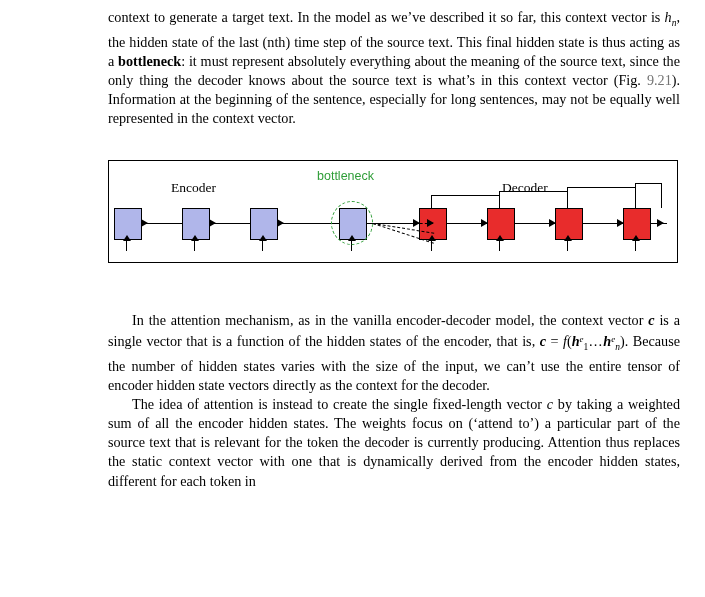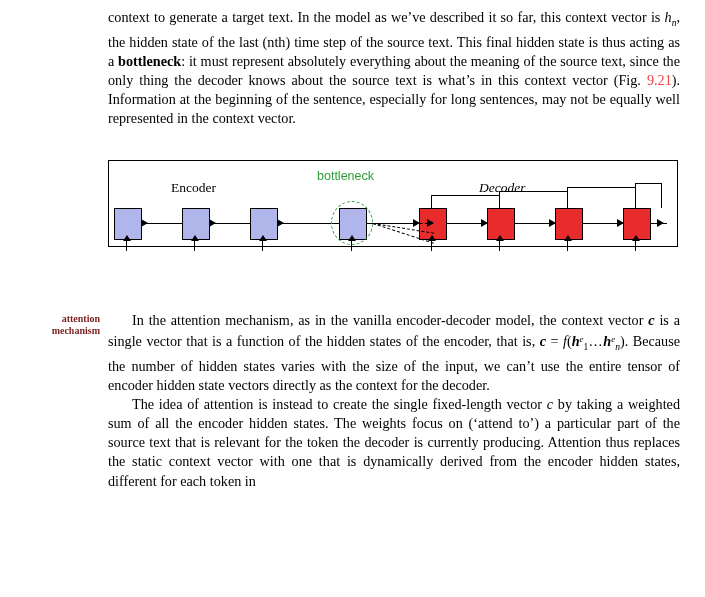--- a/index.html
+++ b/index.html
@@ -34,7 +34,7 @@
     text-justify: inter-word;
   }
   p.body.indent { text-indent: 24px; }
-  .link { color: #ef4444; }
+  .link { color: #737373; }
   .bold { font-weight: bold; }
   .it { font-style: italic; }
   .sup { font-size: 9px; vertical-align: 4px; }

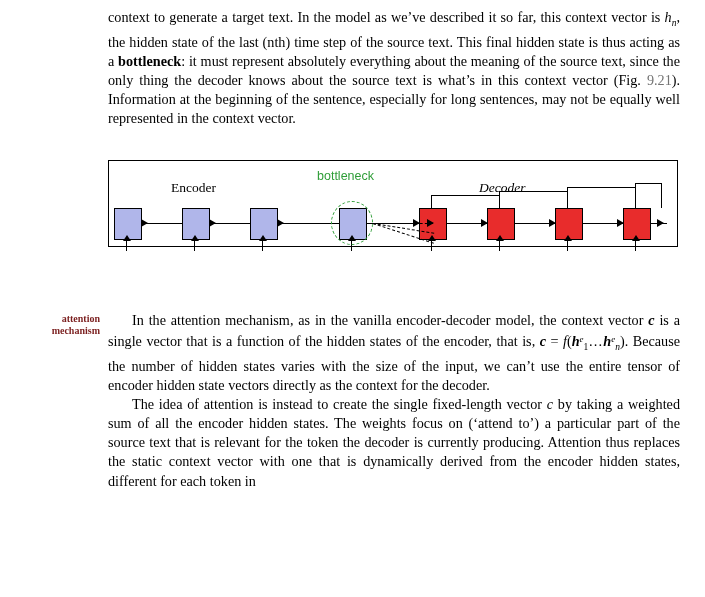--- a/index.html
+++ b/index.html
@@ -60,7 +60,7 @@
     left: 108px;
     top: 160px;
     width: 570px;
-    height: 87px;
+    height: 103px;
     border: 1px solid #000;
     box-sizing: border-box;
     background: #fff;

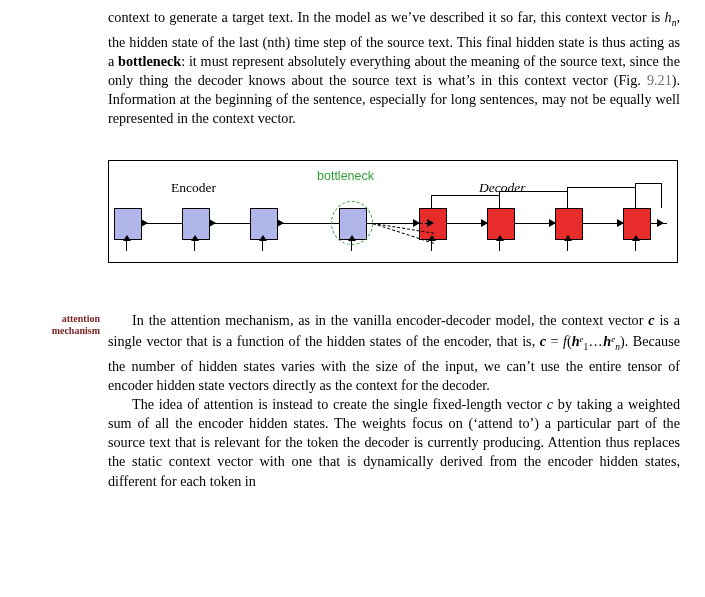--- a/index.html
+++ b/index.html
@@ -71,7 +71,7 @@
     font-family: "Liberation Serif", serif;
   }
   .enc-label { left: 62px; top: 19px; }
-  .dec-label { left: 370px; top: 19px; font-style: italic; }
+  .dec-label { left: 393px; top: 19px; }
   .bn-label {
     left: 208px; top: 8px;
     color: #2e9d37;

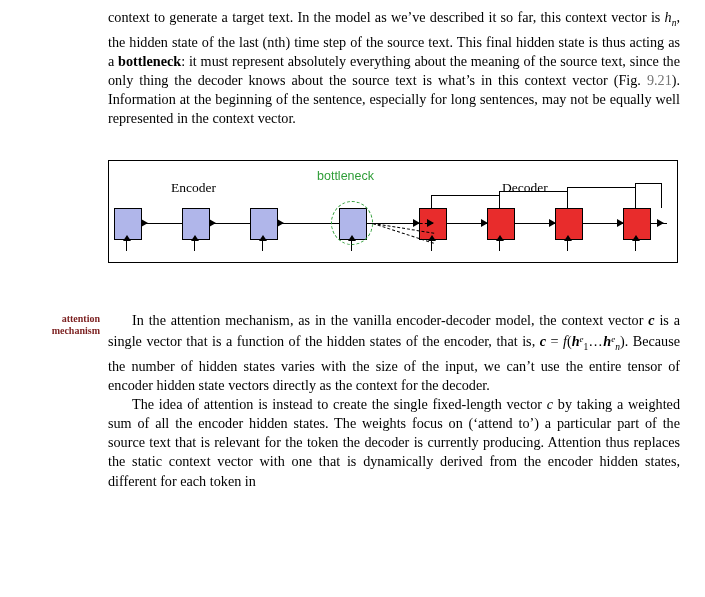--- a/index.html
+++ b/index.html
@@ -164,7 +164,6 @@
     <p class="body">context to generate a target text. In the model as we’ve described it so far, this context vector is <span class="it">h</span><sub class="m it">n</sub>, the hidden state of the last (nth) time step of the source text. This final hidden state is thus acting as a <span class="bold">bottleneck</span>: it must represent absolutely everything about the meaning of the source text, since the only thing the decoder knows about the source text is what’s in this context vector (Fig. <span class="link">9.21</span>). Information at the beginning of the sentence, especially for long sentences, may not be equally well represented in the context vector.</p>
   </div>
 
-  <div class="margin-note">attention<br>mechanism</div>
 
   <div class="figure-box">
     <div class="fig-label enc-label">Encoder</div>

